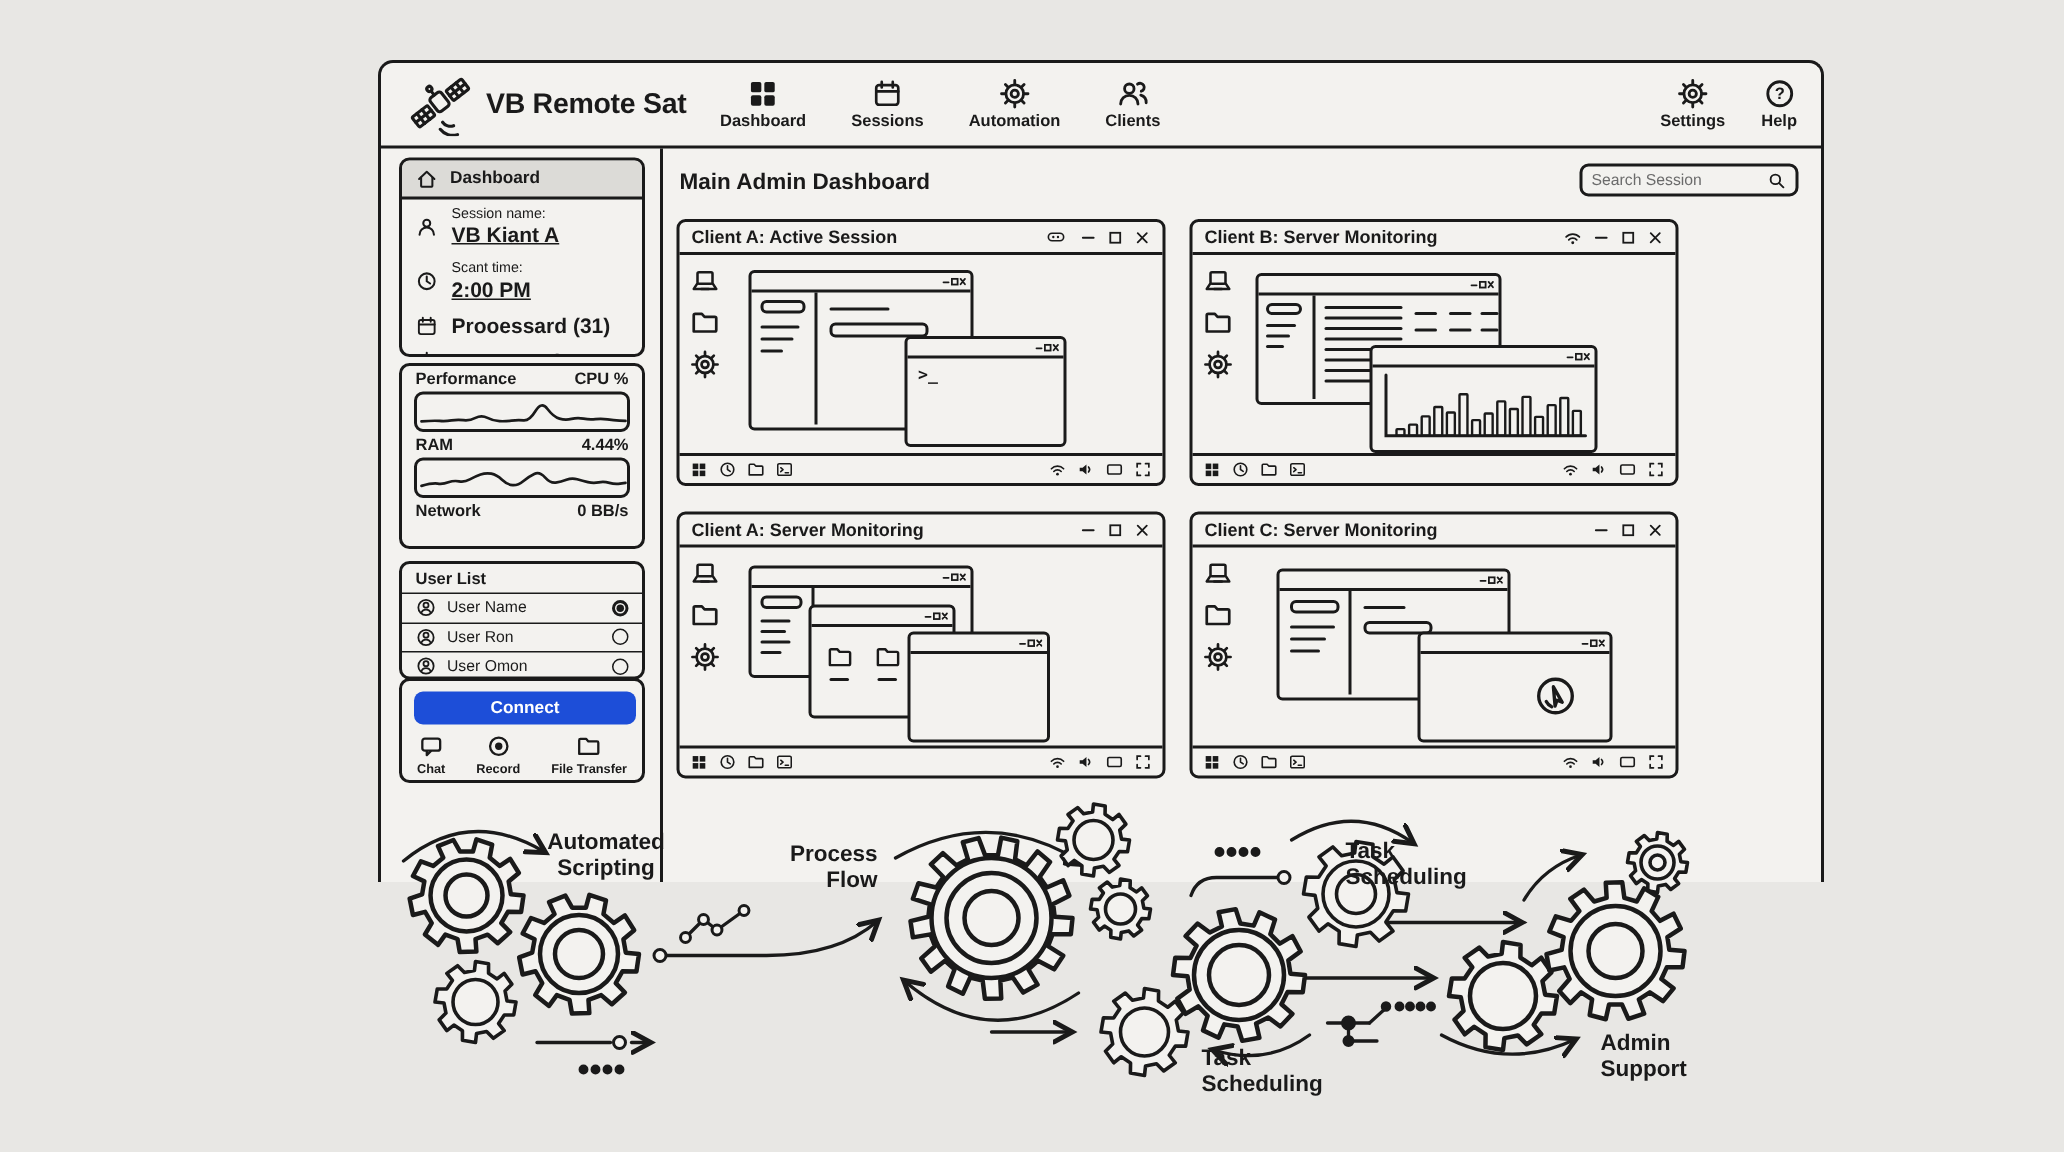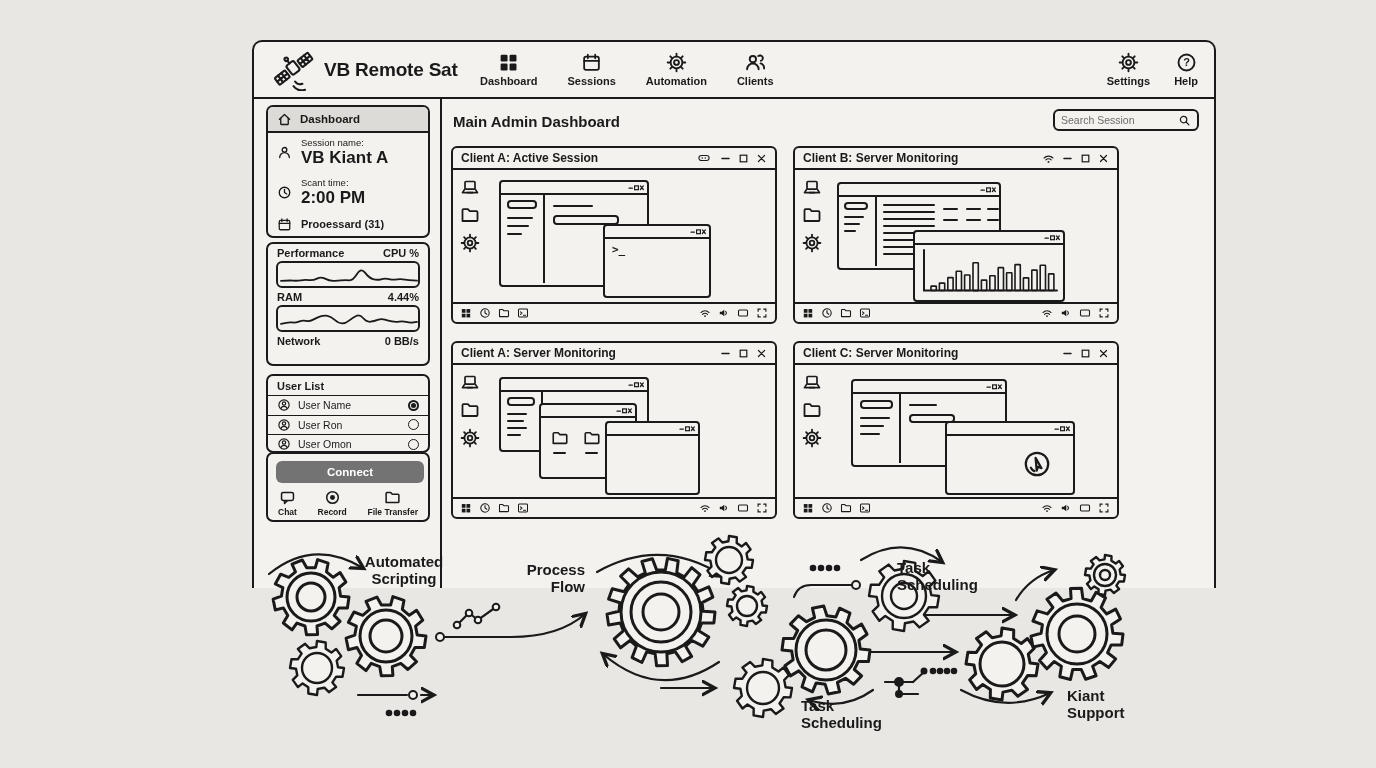--- a/index.html
+++ b/index.html
@@ -28,7 +28,7 @@
   .dash-row{height:26px;background:var(--hl);border-bottom:2px solid var(--ink);display:flex;align-items:center;gap:8px;padding:0 9px;font-weight:700;font-size:11.5px;}
   .info{display:flex;align-items:center;gap:9px;padding:4px 9px;}
   .info .lbl{font-size:9.5px;line-height:1.2;}
-  .info .val{font-size:17px;font-weight:700;line-height:1.2;}
+  .info .val{font-size:14px;font-weight:700;line-height:1.2;text-decoration:underline;}
   .info .single{font-size:11px;font-weight:600;}
   .pr{display:flex;justify-content:space-between;align-items:center;font-weight:700;font-size:11px;padding:0 9px;margin:3px 0 2px;}
   .sparkbox{border:2px solid var(--ink);border-radius:6px;height:27px;margin:1px 8px;background:var(--panel);}

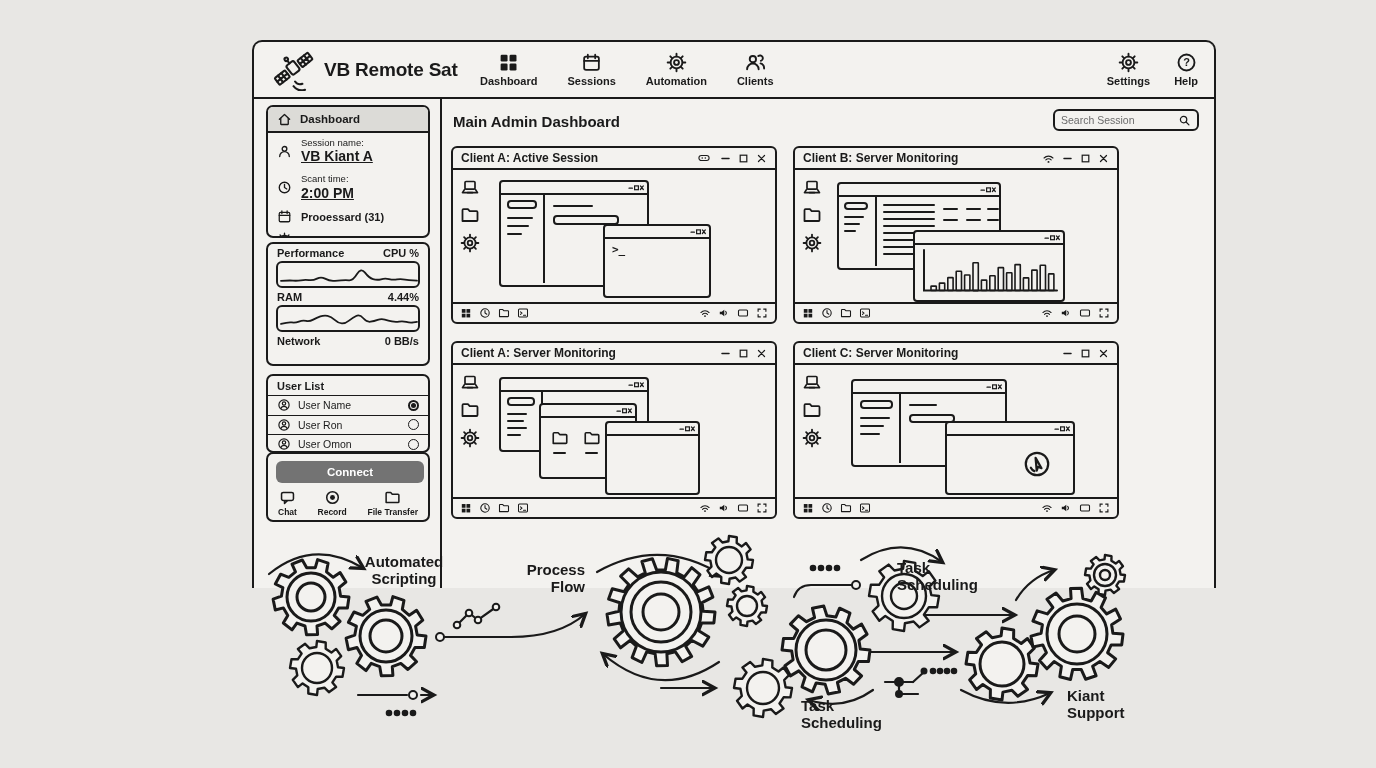--- a/index.html
+++ b/index.html
@@ -29,7 +29,7 @@
   .info{display:flex;align-items:center;gap:9px;padding:4px 9px;}
   .info .lbl{font-size:9.5px;line-height:1.2;}
   .info .val{font-size:14px;font-weight:700;line-height:1.2;text-decoration:underline;}
-  .info .single{font-size:11px;font-weight:600;}
+  .info .single{font-size:14px;font-weight:600;}
   .pr{display:flex;justify-content:space-between;align-items:center;font-weight:700;font-size:11px;padding:0 9px;margin:3px 0 2px;}
   .sparkbox{border:2px solid var(--ink);border-radius:6px;height:27px;margin:1px 8px;background:var(--panel);}
   .ul-h{font-weight:700;font-size:11px;padding:4px 9px 3px;}

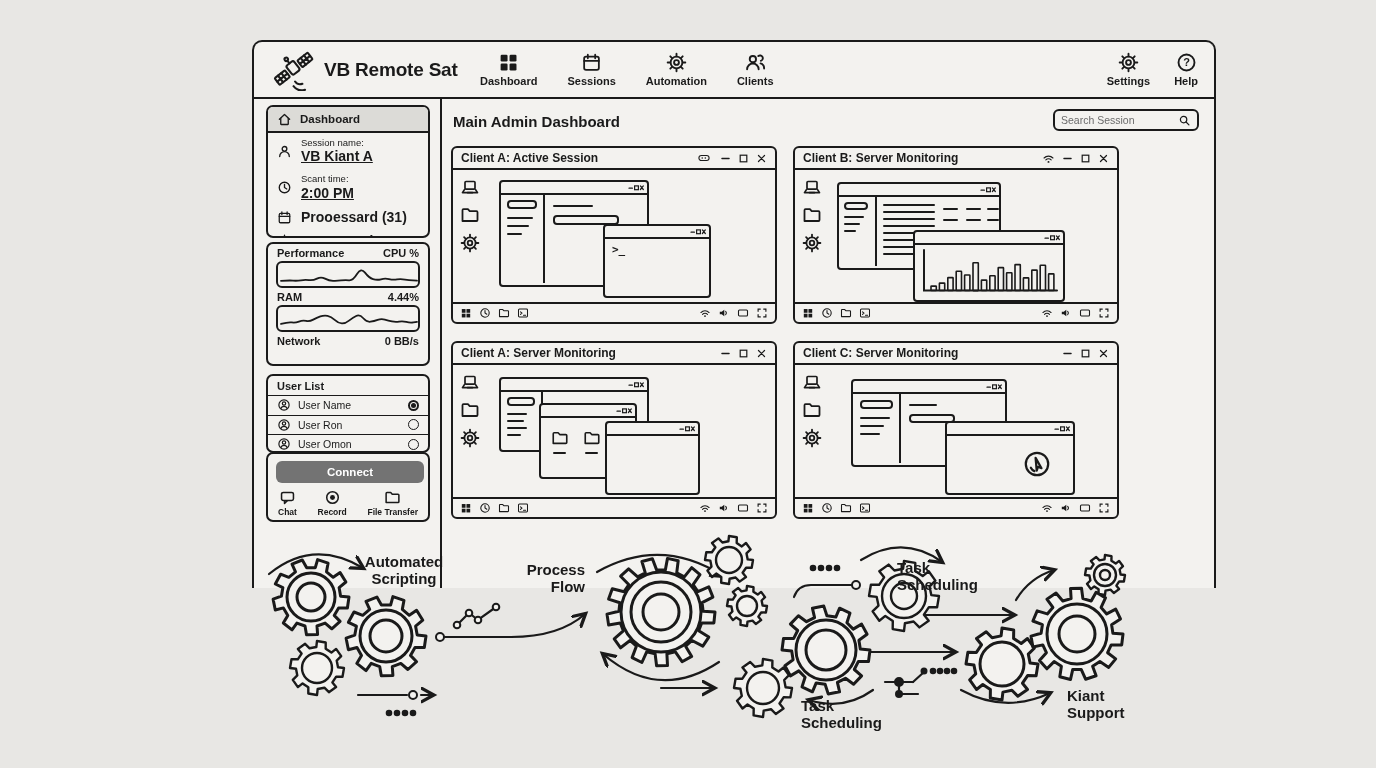--- a/index.html
+++ b/index.html
@@ -37,7 +37,7 @@
   .radio{margin-left:auto;width:11px;height:11px;border:1.8px solid var(--ink);border-radius:50%;position:relative;}
   .radio.on{border-width:2.5px;}
   .radio.on::after{content:"";position:absolute;inset:1px;background:var(--ink);border-radius:50%;}
-  .connect{display:block;margin:7px 8px 5px;width:148px;height:22px;background:#737373;color:#fff;
+  .connect{display:block;margin:7px 8px 5px;width:148px;height:22px;background:#1d4ed8;color:#fff;
     font-weight:700;font-size:11.5px;border:none;border-radius:6px;cursor:pointer;}
   .acts{display:flex;justify-content:space-between;padding:1px 10px 4px;}
   .act{display:flex;flex-direction:column;align-items:center;gap:1px;cursor:pointer;}

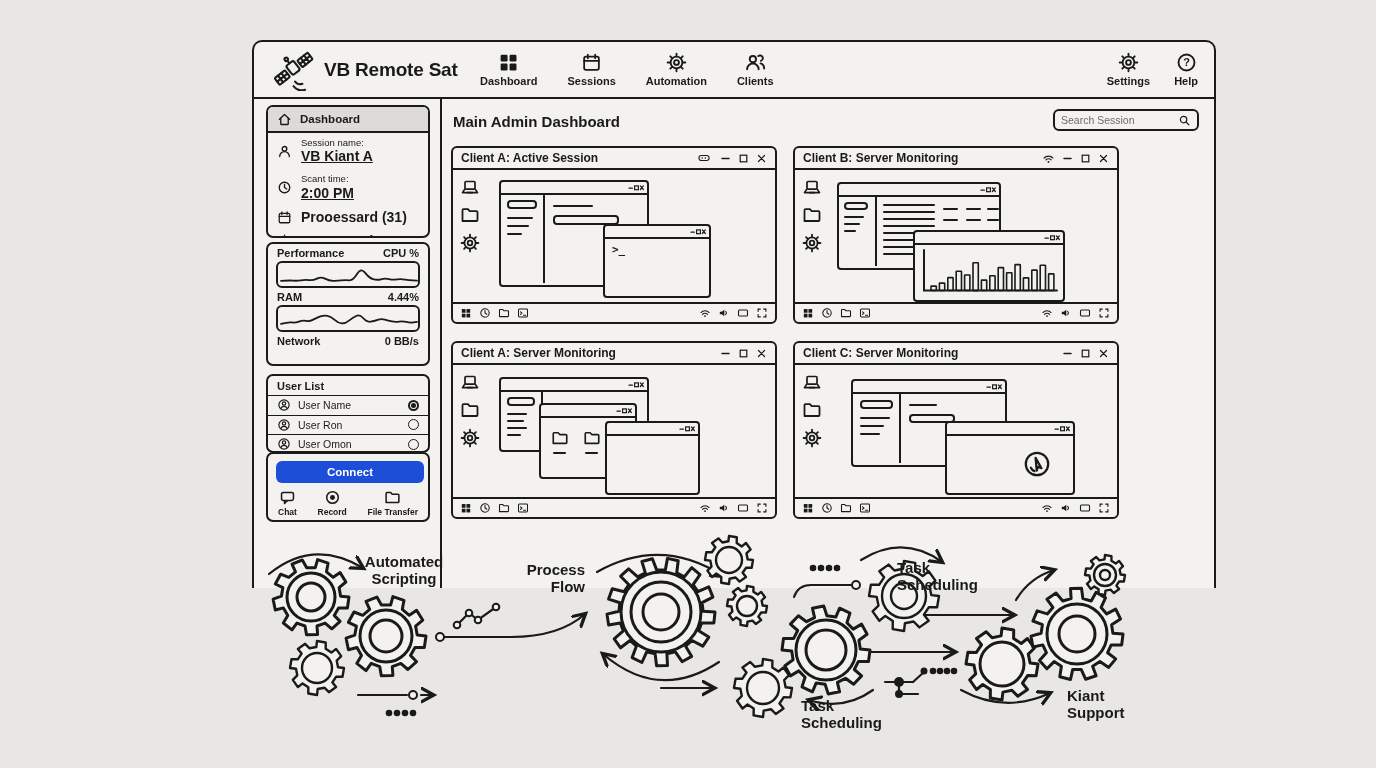--- a/index.html
+++ b/index.html
@@ -877,7 +877,7 @@
   <div class="illu-label" style="left:242px;top:32px;width:82px;text-align:right;">Process Flow</div>
   <div class="illu-label" style="left:636px;top:30px;width:112px;">Task Scheduling</div>
   <div class="illu-label" style="left:540px;top:168px;width:112px;">Task Scheduling</div>
-  <div class="illu-label" style="left:806px;top:158px;width:90px;">Kiant Support</div>
+  <div class="illu-label" style="left:806px;top:158px;width:90px;">Admin Support</div>
 </div>
 
 </body></html>

